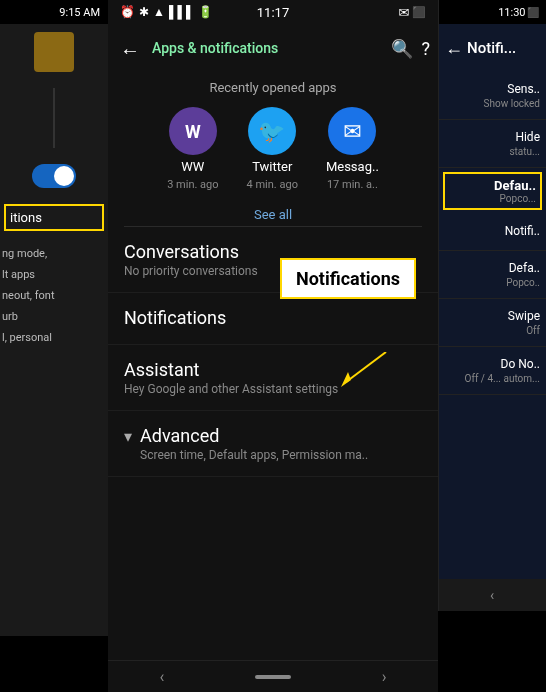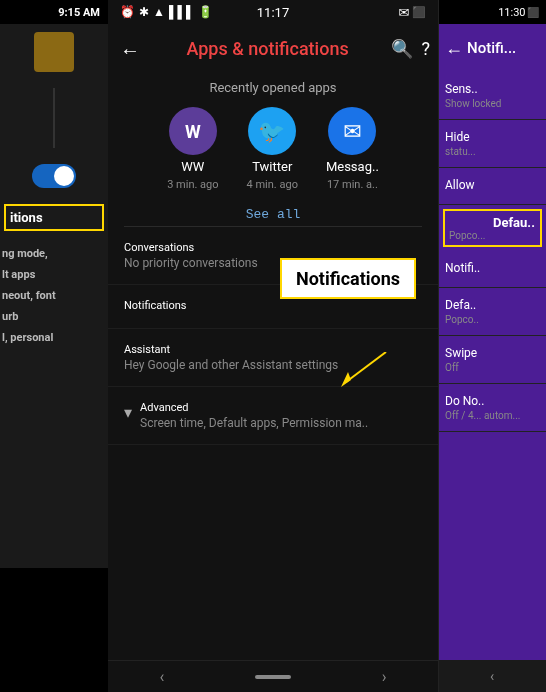--- a/index.html
+++ b/index.html
@@ -16,14 +16,13 @@
     
     .left-panel {
       width: 108px;
-      height: 568px;
+      height: 636px;
       background: #1a1a1a;
       flex-shrink: 0;
       display: flex;
       flex-direction: column;
       position: relative;
       overflow: hidden;
-      font-weight: bold;
     }
     .left-panel-status {
       height: 24px;

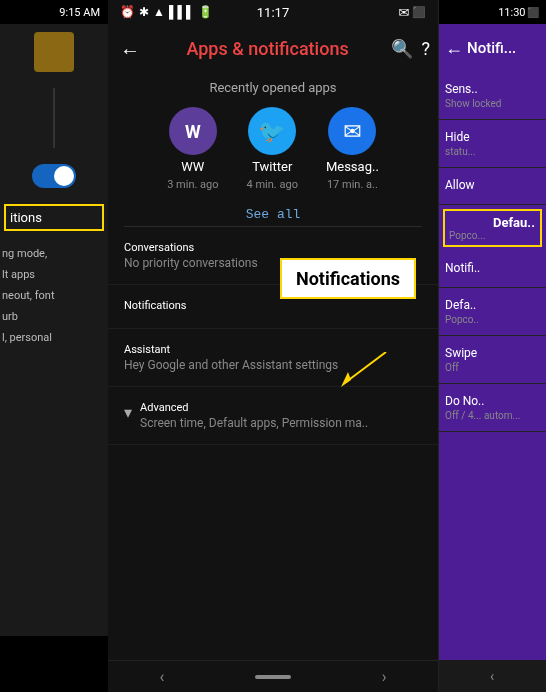--- a/index.html
+++ b/index.html
@@ -257,13 +257,14 @@
     
     .right-panel {
       width: 108px;
-      height: 692px;
-      background: #4c1d95;
+      height: 611px;
+      background: #0f172a;
       flex-shrink: 0;
       display: flex;
       flex-direction: column;
       overflow: hidden;
       border-left: 1px solid #222;
+      text-align: right;
     }
     .right-status-bar {
       height: 24px;

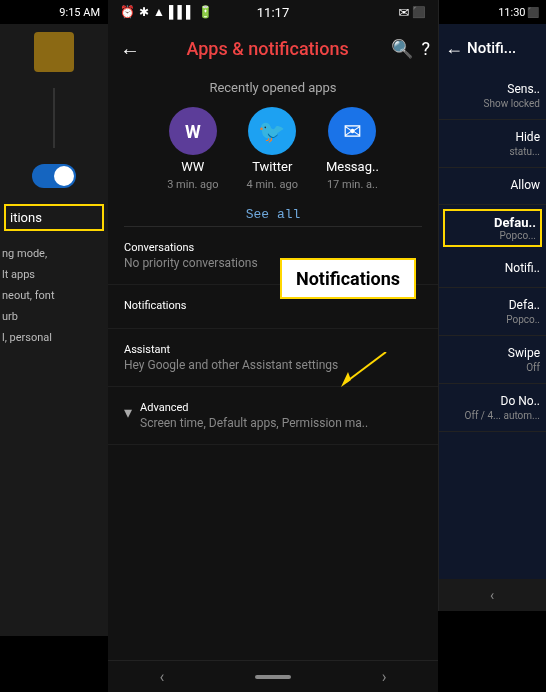--- a/index.html
+++ b/index.html
@@ -119,10 +119,9 @@
     }
     .toolbar-title {
       flex: 1;
-      color: #ef4444;
-      font-size: 18px;
+      color: #86efac;
+      font-size: 14px;
       font-weight: 500;
-      text-align: center;
     }
     .toolbar-icons {
       display: flex;

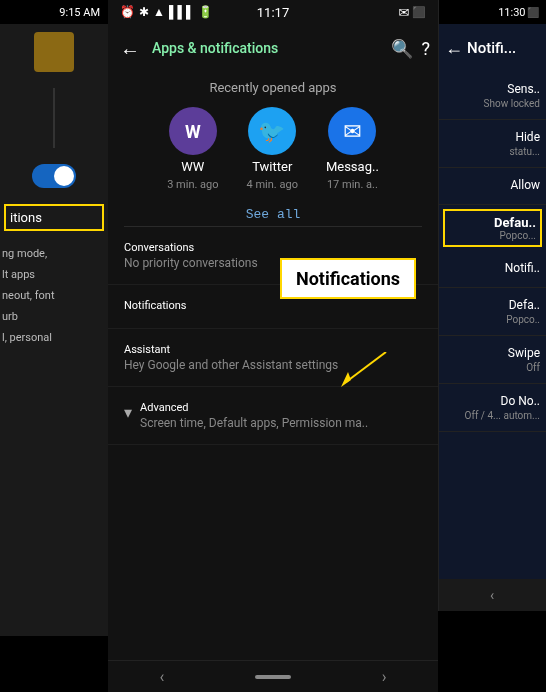--- a/index.html
+++ b/index.html
@@ -455,9 +455,6 @@
     <div class="right-item-title">Hide</div>
     <div class="right-item-sub">statu...</div>
   </div>
-  <div class="right-menu-item">
-    <div class="right-item-title">Allow</div>
-  </div>
   <div class="right-highlight-box">
     <div class="right-highlight-text">Defau..</div>
     <div class="right-item-sub">Popco...</div>

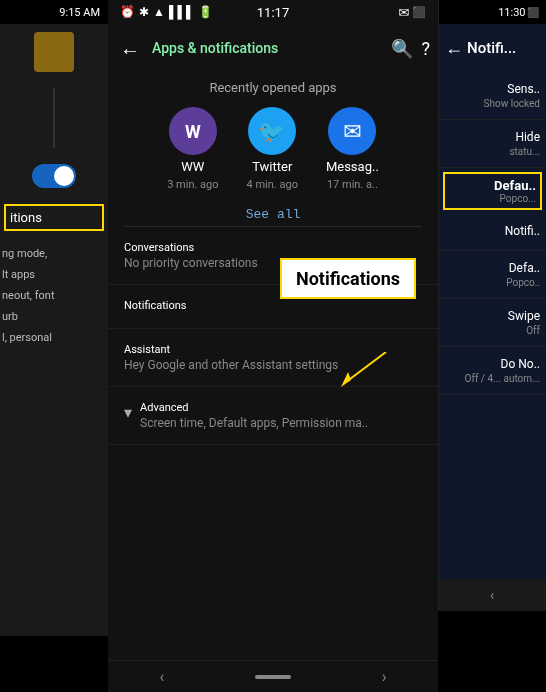--- a/index.html
+++ b/index.html
@@ -178,7 +178,6 @@
       padding: 8px 0 4px 0;
       border-bottom: 1px solid #2a2a2a;
       margin: 0 16px;
-      font-family: Liberation Mono, monospace;
     }
 
     .menu-list {

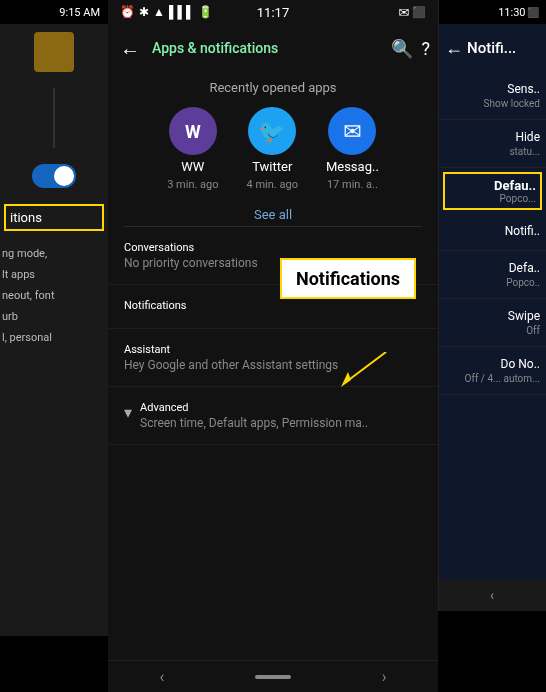--- a/index.html
+++ b/index.html
@@ -191,7 +191,7 @@
     }
     .menu-item-title {
       color: #fff;
-      font-size: 11px;
+      font-size: 18px;
       margin-bottom: 2px;
     }
     .menu-item-subtitle {

